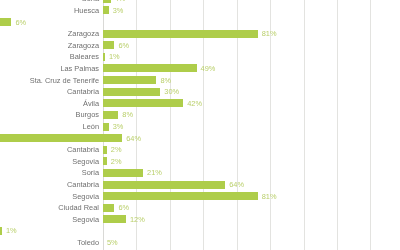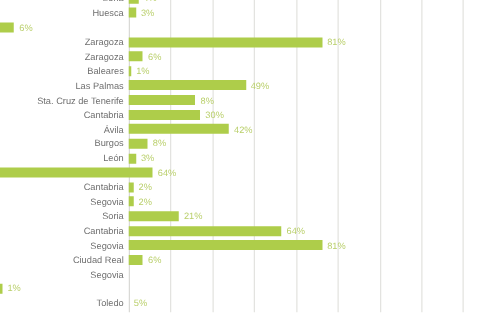--- a/index.html
+++ b/index.html
@@ -199,6 +199,10 @@
       </div>
       <div class="row">
         <div class="row-label">Segovia</div>
+        <div class="bar-area">
+          <div class="bar" style="width: 22.92px; background: rgb(174, 205, 74);"></div>
+          <span class="bar-value">12%</span>
+        </div>
       </div>
       <div class="row">
         <div class="bar-area">

